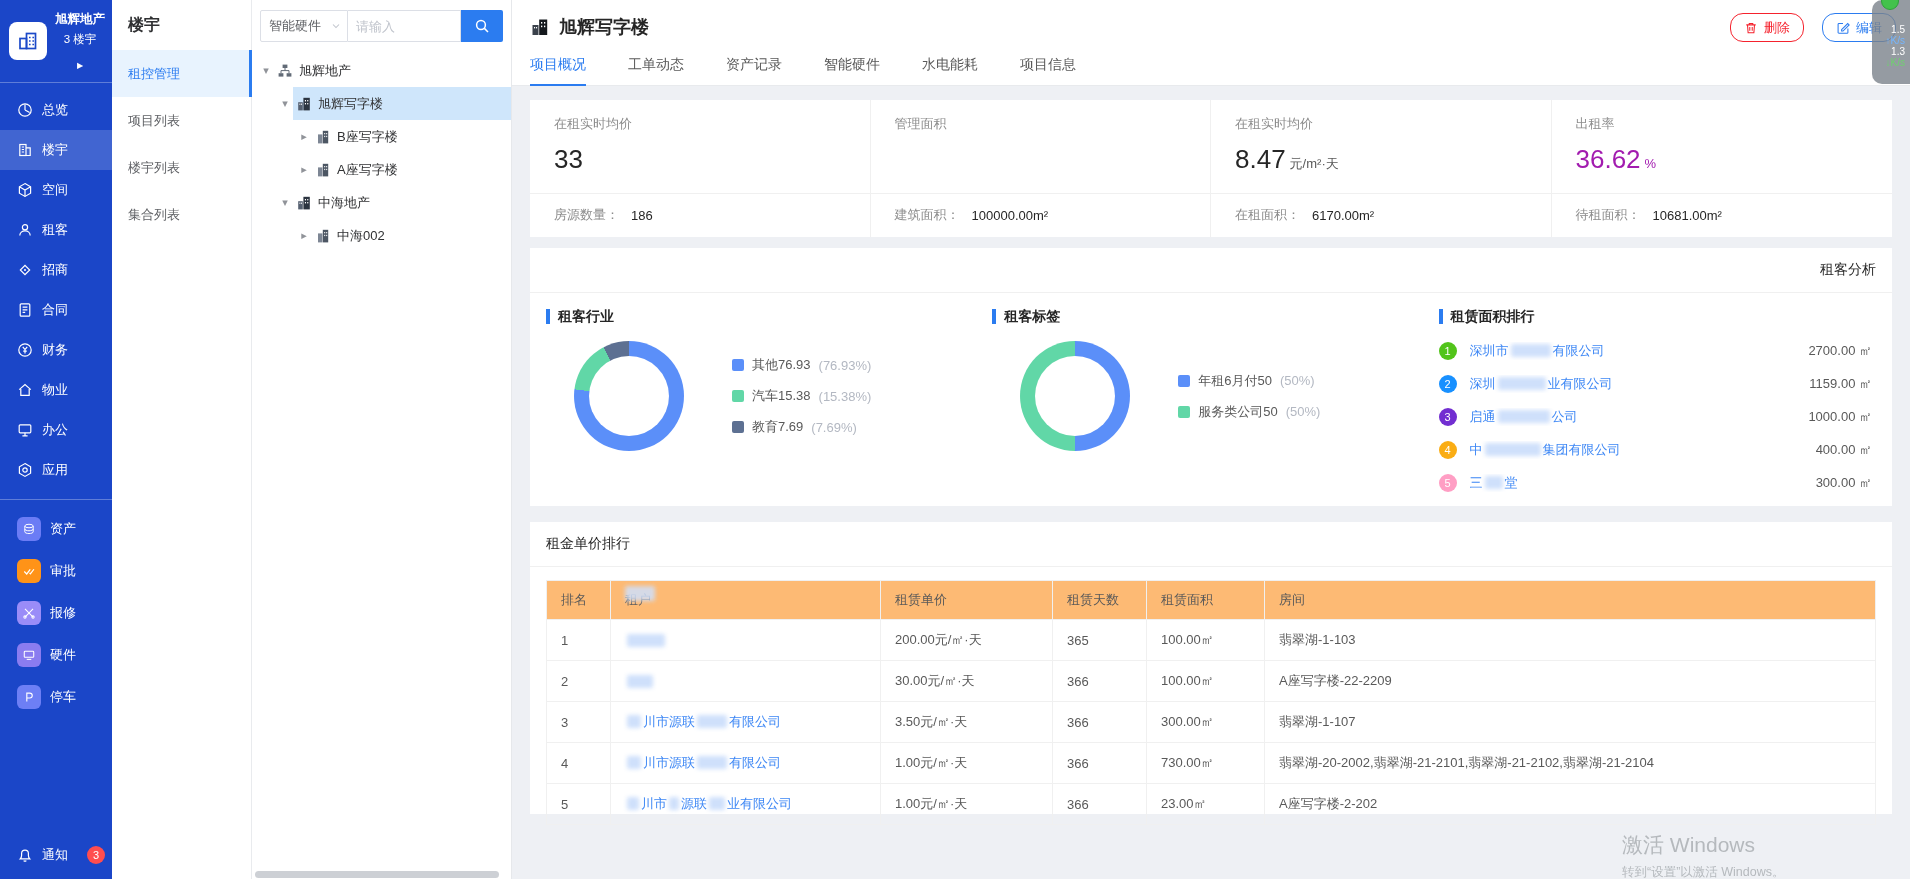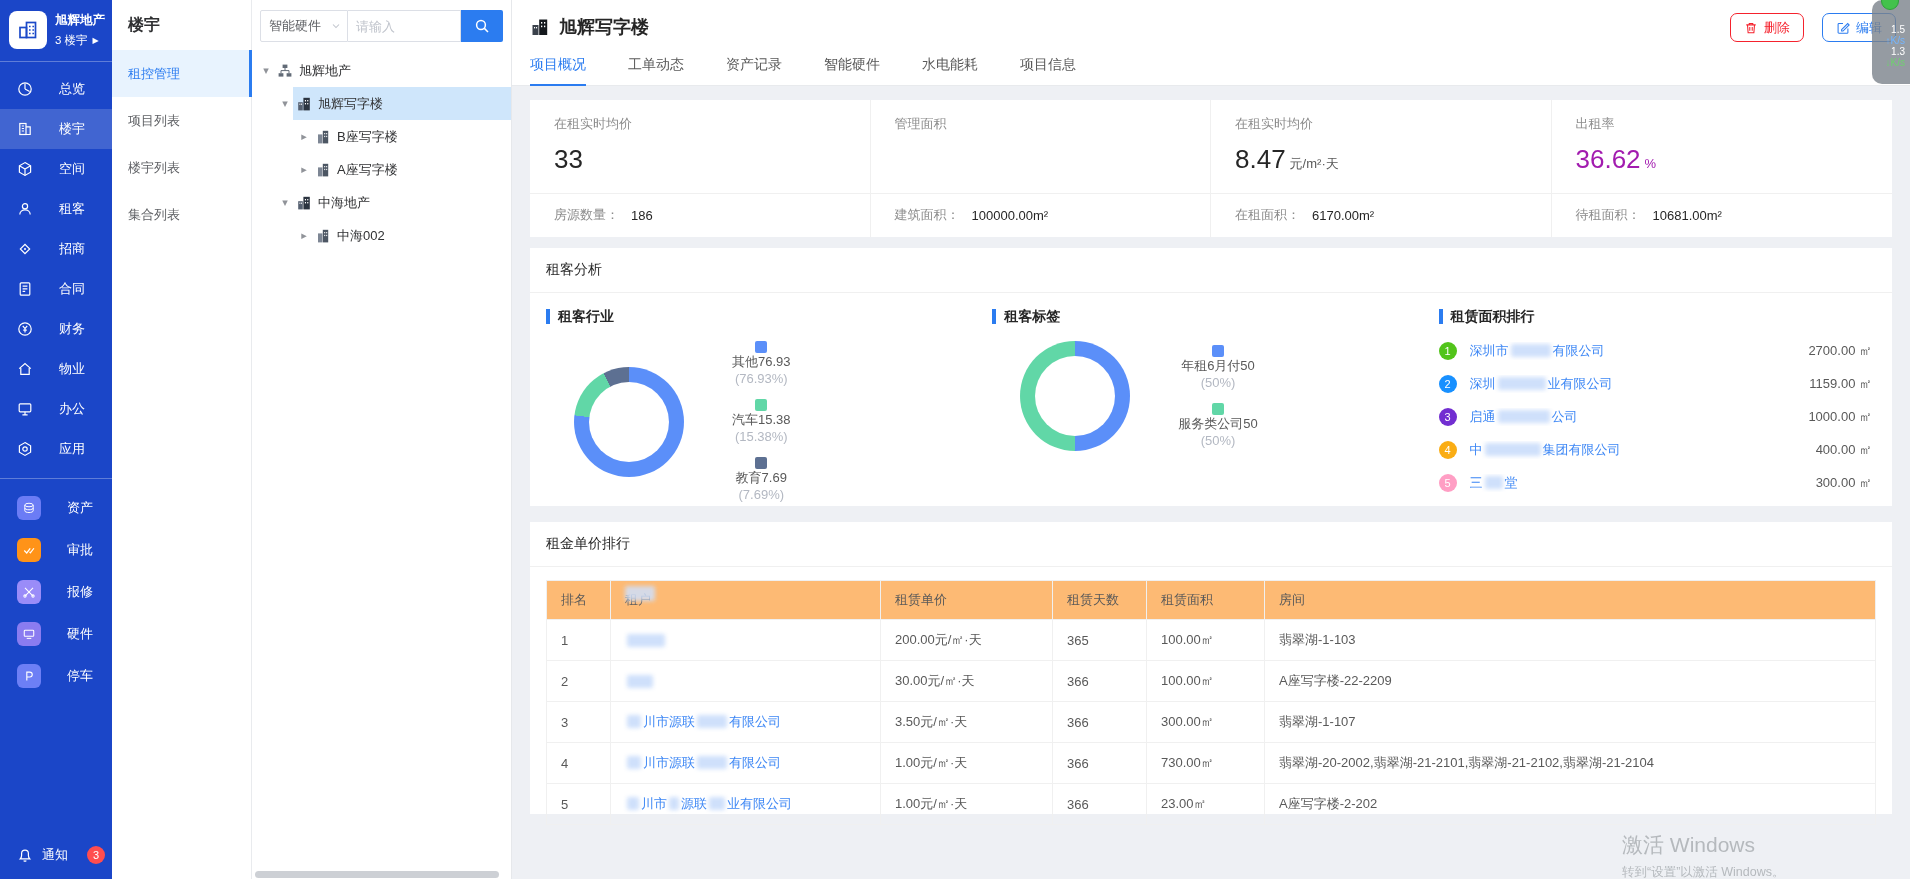--- a/index.html
+++ b/index.html
@@ -68,7 +68,7 @@
   .title-icon svg{width:20px;height:20px;}
   .page-title{font-size:18px;font-weight:bold;color:#262626;}
   .hdr-actions{position:absolute;right:14px;top:13px;display:flex;gap:18px;}
-  .btn{display:flex;align-items:center;gap:6px;height:29px;padding:0 13px;border-radius:7px;background:#fff;font-size:13px;cursor:pointer;}
+  .btn{display:flex;align-items:center;gap:6px;height:29px;padding:0 13px;border-radius:13px;background:#fff;font-size:13px;cursor:pointer;}
   .btn svg{width:14px;height:14px;}
   .btn-danger{border:1px solid #f5222d;color:#f5222d;}
   .btn-primary-o{border:1px solid #2b7cf0;color:#2b7cf0;}

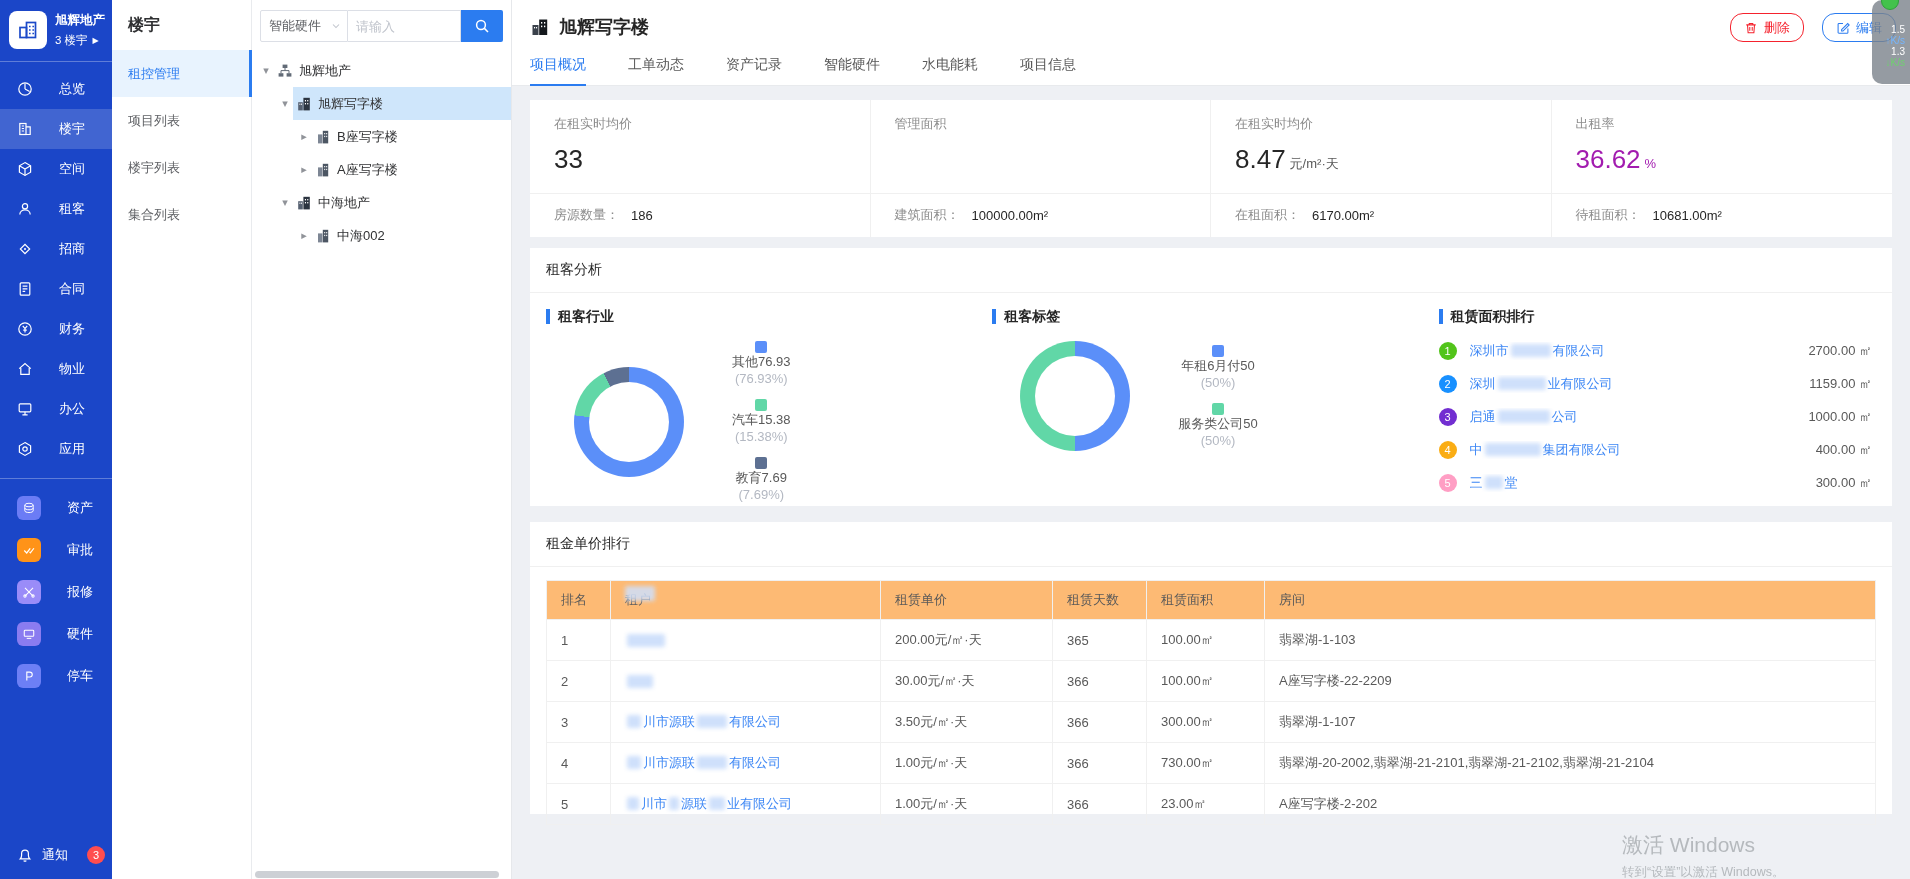--- a/index.html
+++ b/index.html
@@ -16,7 +16,7 @@
   .logo-box svg{width:24px;height:24px;}
   .logo-texts{display:flex;flex-direction:column;gap:4px;}
   .logo-org{font-size:12.5px;font-weight:bold;white-space:nowrap;}
-  .logo-sub{font-size:11.5px;display:flex;align-items:center;gap:5px;white-space:nowrap;}
+  .logo-sub{font-size:11.5px;display:flex;align-items:center;gap:15px;white-space:nowrap;flex-direction:column;}
   .play{font-size:8px;line-height:1;}
   .side-divider{height:1px;background:rgba(255,255,255,.3);margin:0;}
   #side-nav{display:flex;flex-direction:column;margin-top:7px;}

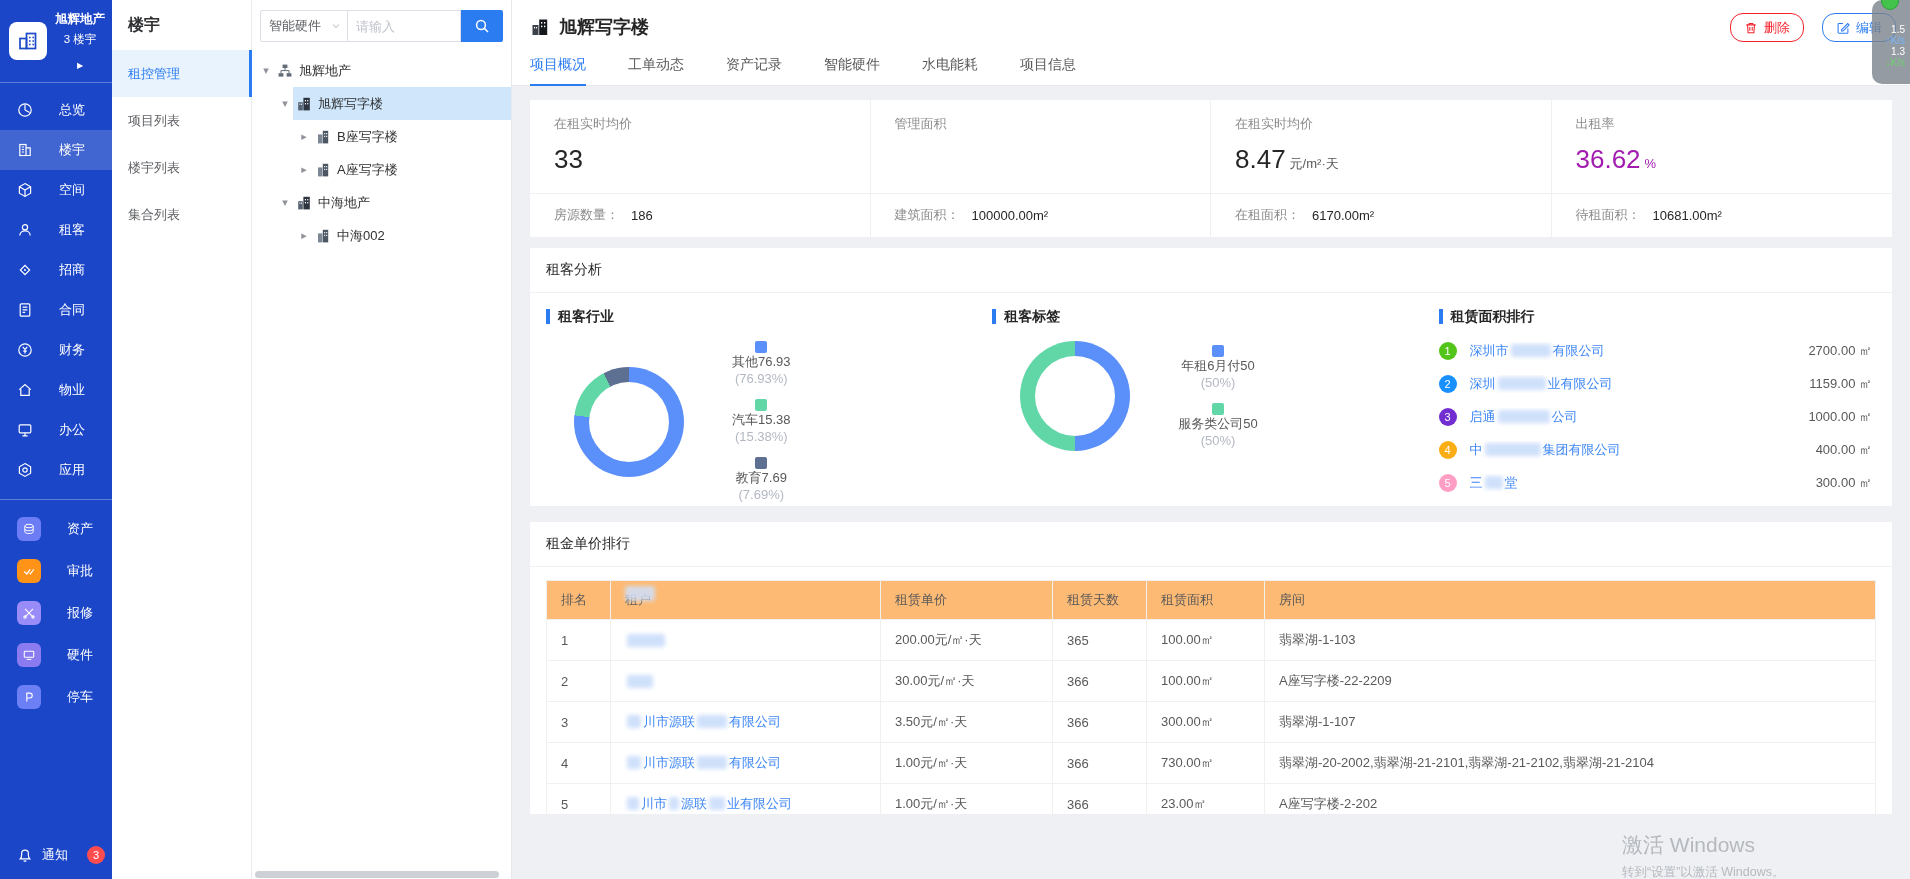--- a/index.html
+++ b/index.html
@@ -20,7 +20,7 @@
   .play{font-size:8px;line-height:1;}
   .side-divider{height:1px;background:rgba(255,255,255,.3);margin:0;}
   #side-nav{display:flex;flex-direction:column;margin-top:7px;}
-  .side-item{display:flex;align-items:center;gap:26px;height:40px;padding-left:17px;font-size:13px;cursor:pointer;white-space:nowrap;}
+  .side-item{display:flex;align-items:center;gap:9px;height:40px;padding-left:17px;font-size:13px;cursor:pointer;white-space:nowrap;}
   .side-item.active{background:rgba(255,255,255,.17);}
   .side-item .icon svg{width:16px;height:16px;}
   #side-tiles{display:flex;flex-direction:column;margin-top:8px;}

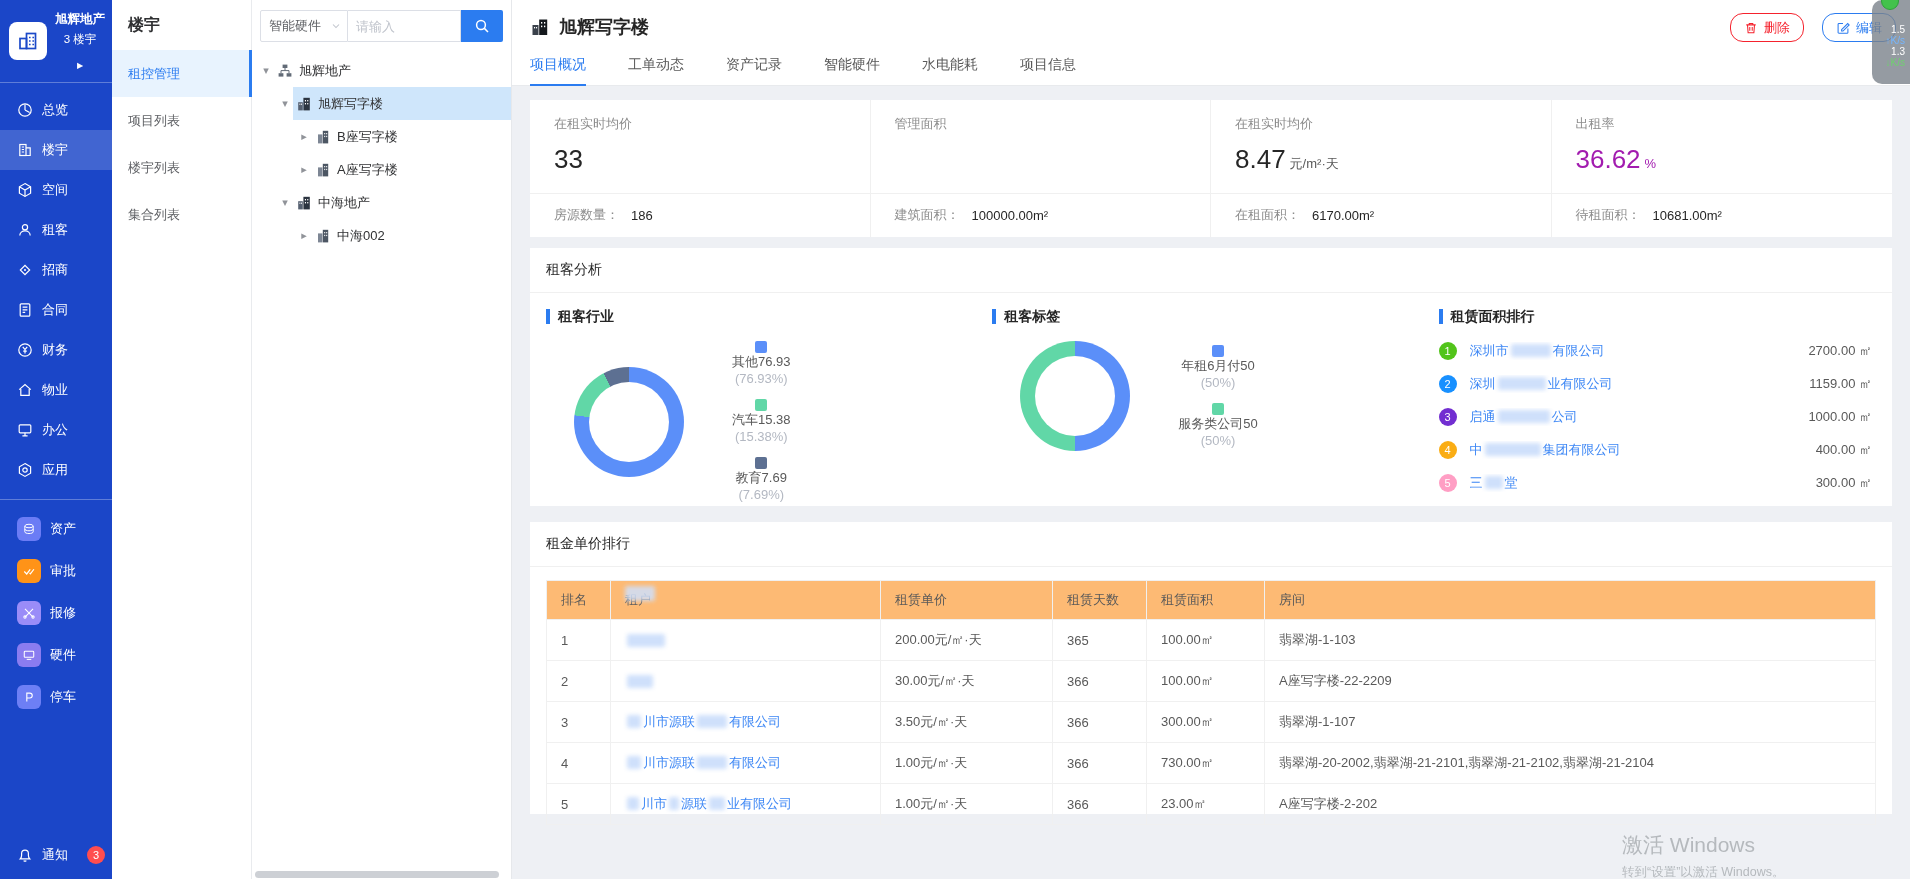--- a/index.html
+++ b/index.html
@@ -93,7 +93,7 @@
 
   .panel{position:absolute;left:18px;right:18px;background:#fff;}
   #tenant-panel{top:248px;height:258px;}
-  .panel-hd{font-size:14px;color:#262626;padding:13px 16px;border-bottom:1px solid #f0f0f0;}
+  .panel-hd{font-size:14px;color:#262626;padding:13px 16px;border-bottom:1px solid #f0f0f0;text-align:right;}
   .tenant-body{display:flex;padding:16px 16px 0 16px;}
   .chart-block{flex:1.02;}
   .rank-block{flex:1;}

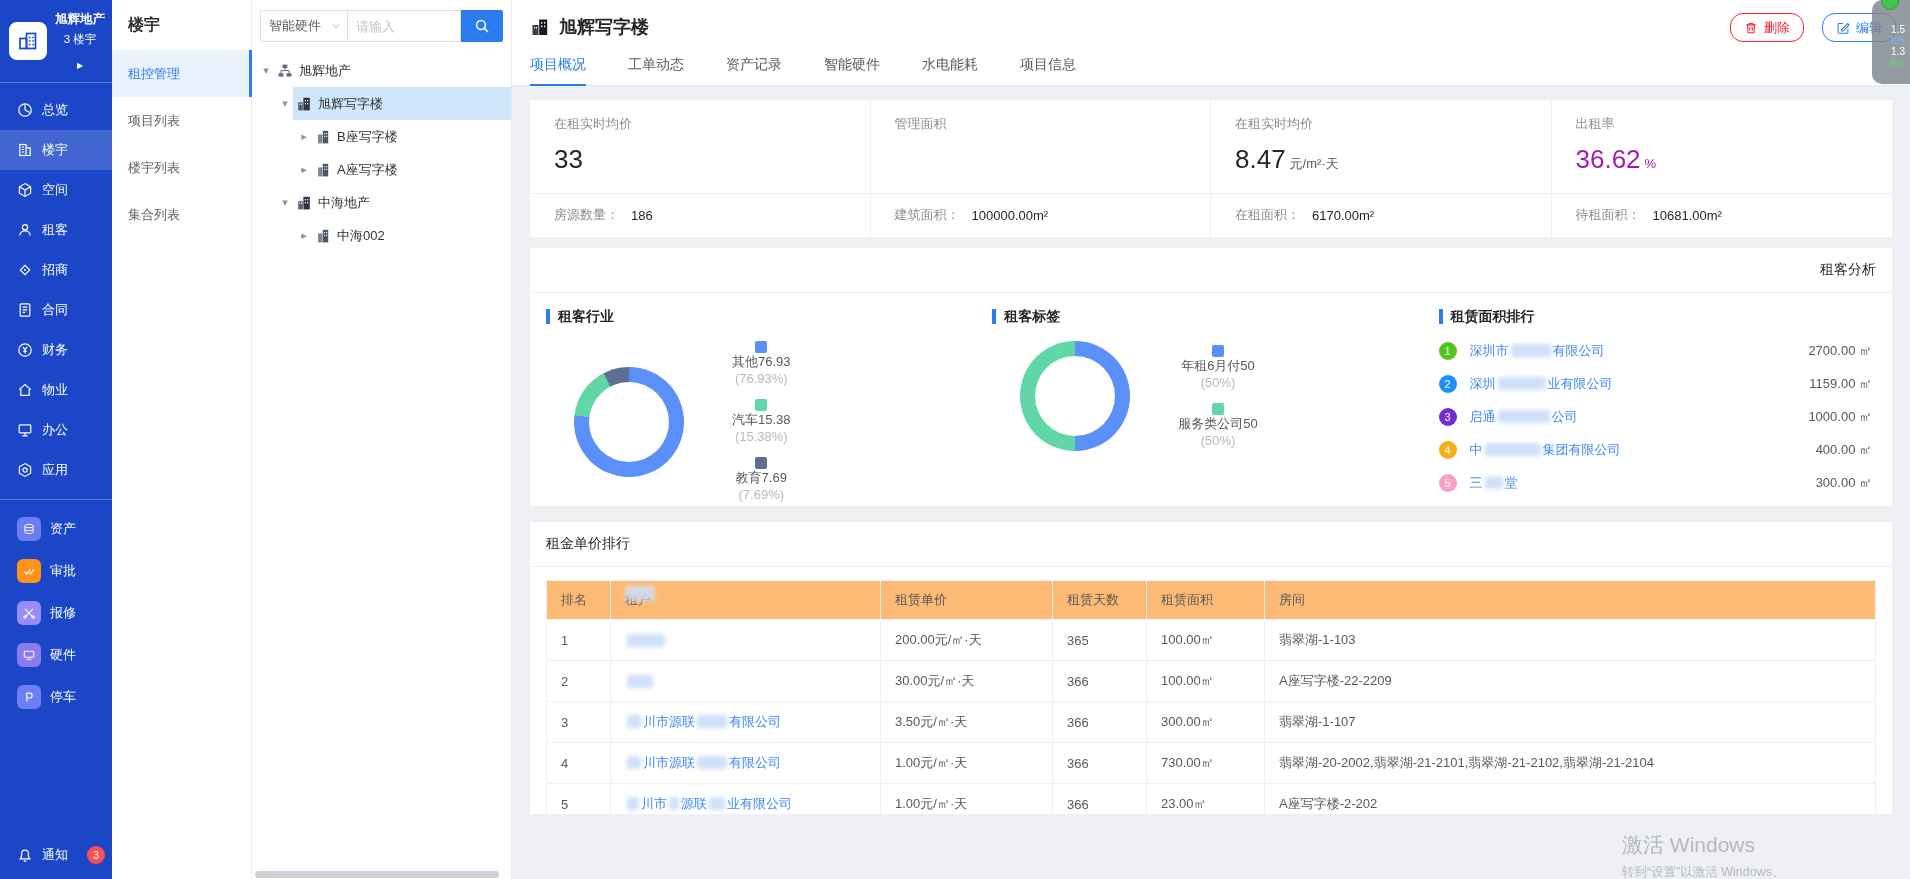--- a/index.html
+++ b/index.html
@@ -102,7 +102,7 @@
   .donut{width:110px;height:110px;border-radius:50%;position:relative;margin-left:28px;flex:0 0 auto;}
   .donut::after{content:"";position:absolute;inset:15px;border-radius:50%;background:#fff;}
   .legend{margin-left:48px;display:flex;flex-direction:column;gap:13px;}
-  .legend-item{display:flex;align-items:center;gap:0;font-size:13px;color:#595959;cursor:pointer;white-space:nowrap;flex-direction:column;}
+  .legend-item{display:flex;align-items:center;gap:8px;font-size:13px;color:#595959;cursor:pointer;white-space:nowrap;}
   .legend-sq{width:12px;height:12px;border-radius:2px;flex:0 0 auto;}
   .legend-pct{color:#b3b8c2;}
   .rank-list{margin-top:15px;display:flex;flex-direction:column;gap:9px;padding-right:4px;}

